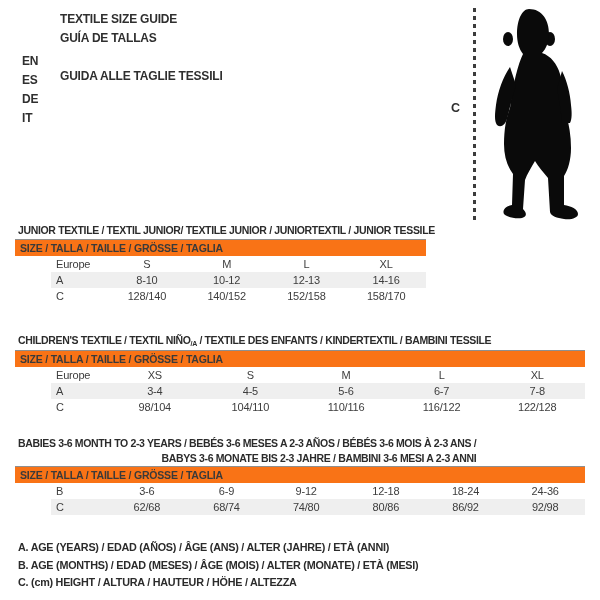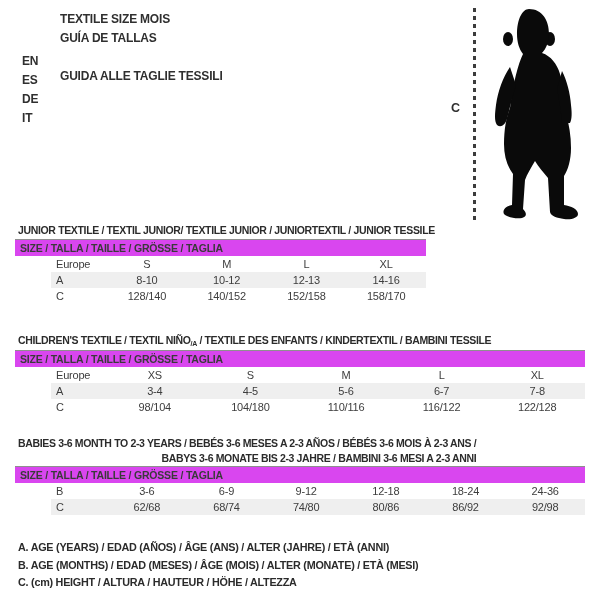--- a/index.html
+++ b/index.html
@@ -54,7 +54,7 @@
   <div class="lang-list">
     <div class="lang-row">
       <span class="lang-code">EN</span>
-      <span class="lang-title">TEXTILE SIZE MOIS</span>
+      <span class="lang-title">TEXTILE SIZE GUIDE</span>
     </div>
     <div class="lang-row">
       <span class="lang-code">ES</span>

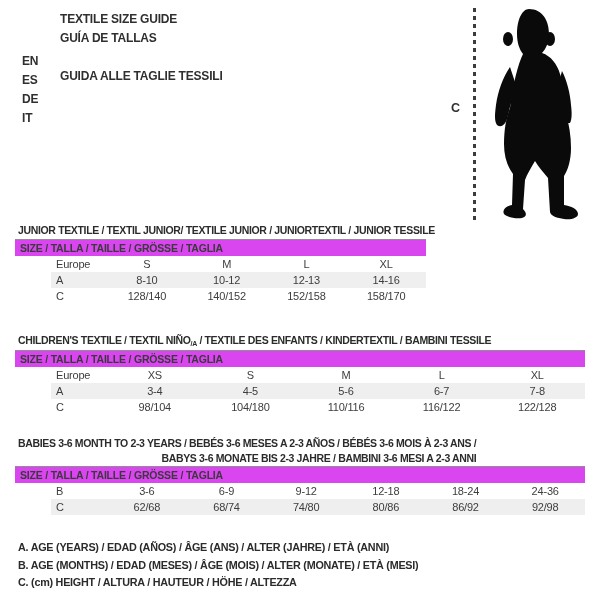--- a/index.html
+++ b/index.html
@@ -26,7 +26,7 @@
   .subsc{font-size:7px;vertical-align:-2px;}
   .tbl{position:absolute;left:15px;}
   .sizebar{
-    height:16px;line-height:16px;background:#d946ef;border-top:1px solid #8f8f8f;
+    height:16px;line-height:16px;background:#f97316;border-top:1px solid #8f8f8f;
     padding-left:5px;font-size:10.5px;font-weight:700;color:#3a3a3a;letter-spacing:-0.2px;
   }
   .trow{display:grid;height:16px;line-height:16px;font-size:11px;color:#3d3d3d;letter-spacing:-0.2px;margin-left:36px;}

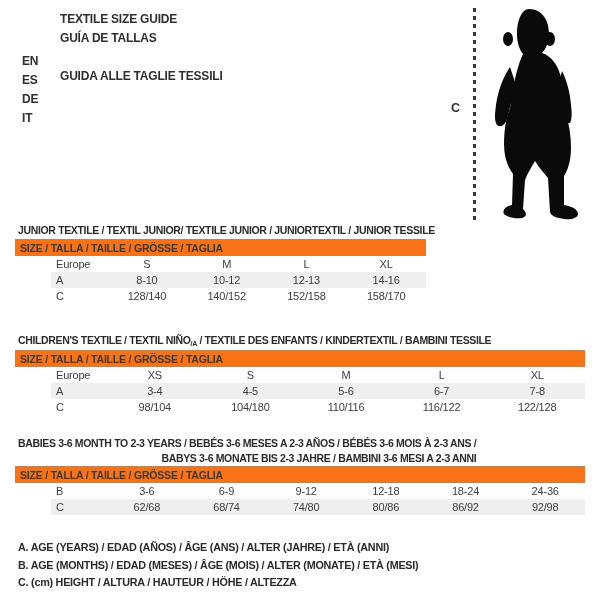--- a/index.html
+++ b/index.html
@@ -153,7 +153,7 @@
         <div class="trow">
           <div class="cell lbl">C</div>
           <div class="cell">98/104</div>
-          <div class="cell">104/180</div>
+          <div class="cell">104/110</div>
           <div class="cell">110/116</div>
           <div class="cell">116/122</div>
           <div class="cell">122/128</div>

